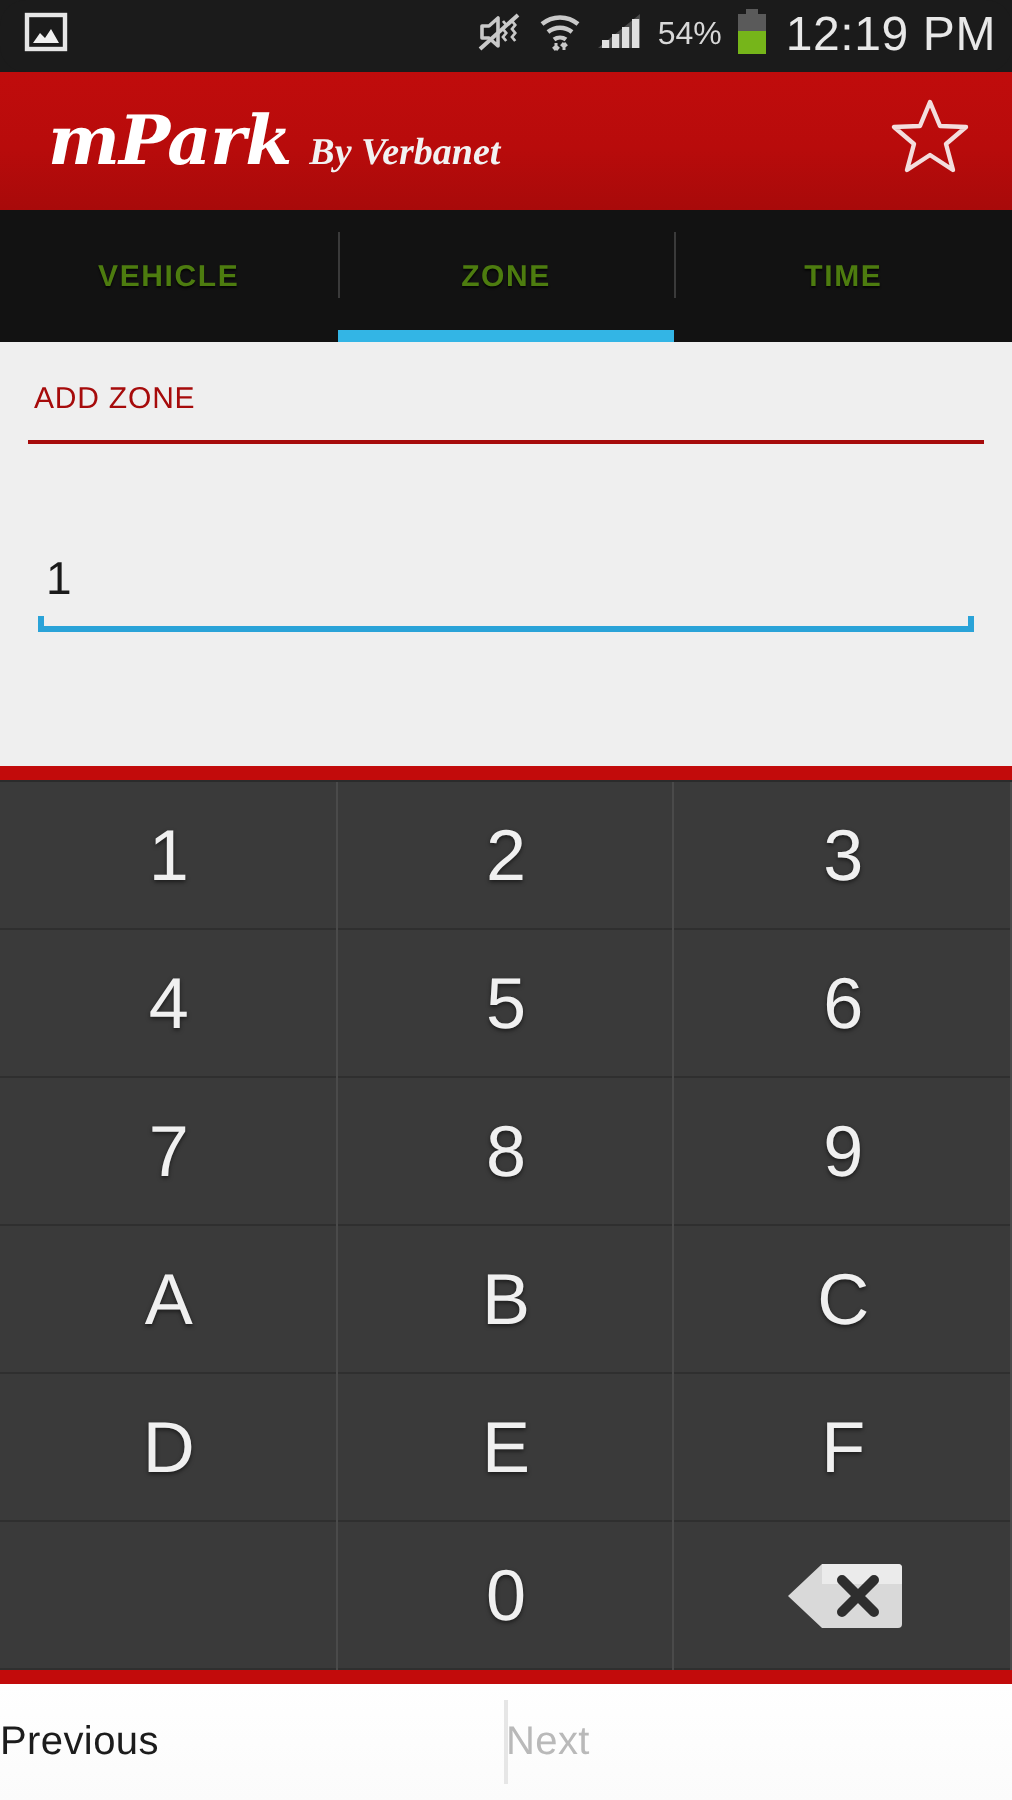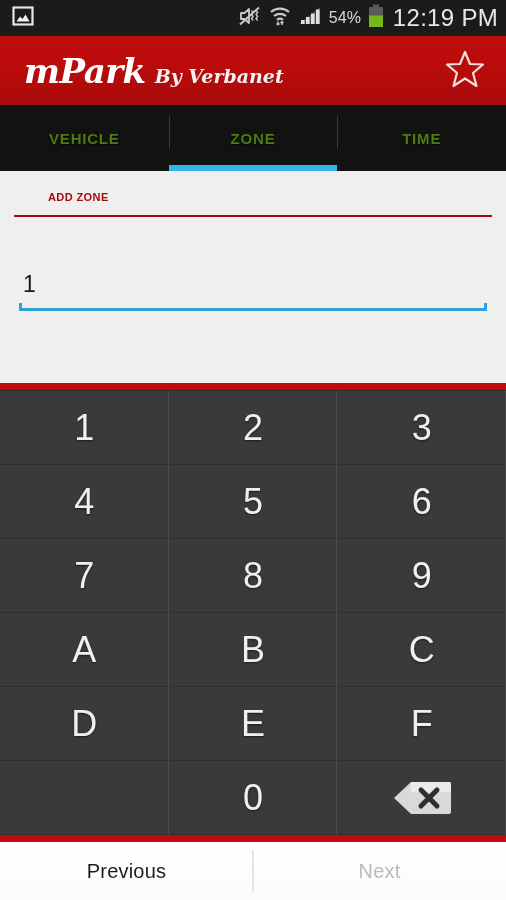--- a/index.html
+++ b/index.html
@@ -54,6 +54,7 @@
   .brand-sub {
     color:#f2f2f2; font-size:19px; font-weight:bold; font-style:italic;
     line-height:1;
+    font-family:Liberation Serif, serif;
   }
   .star-btn { margin-left:auto; width:46px; height:46px; display:flex; align-items:center; justify-content:center; }
 

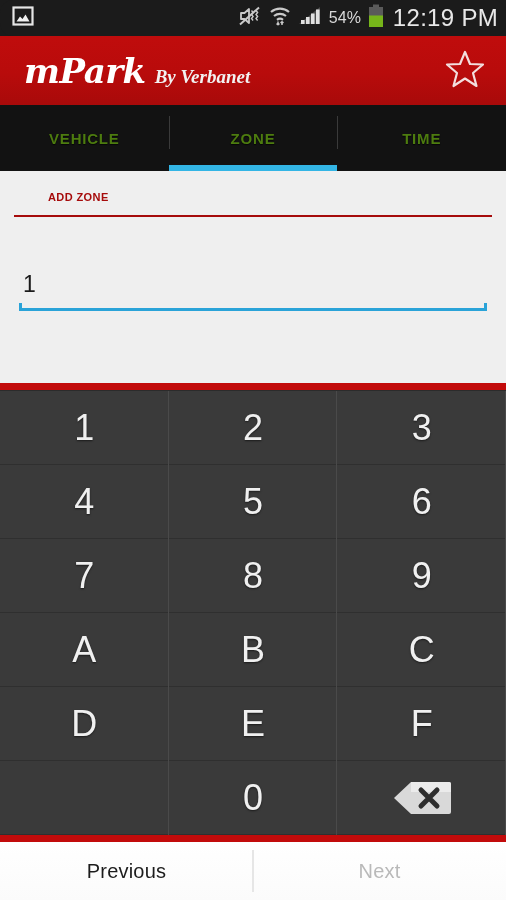--- a/index.html
+++ b/index.html
@@ -86,9 +86,8 @@
     padding:0 13px; position:relative;
   }
   .section-title {
-    color:#a60b0b; font-size:11px; font-weight:bold; letter-spacing:0.4px;
+    color:#a60b0b; font-size:15px; font-weight:normal; letter-spacing:0.4px;
     padding:20px 4px 0 4px;
-    margin-left:31px;
   }
   .section-rule {
     height:2px; background:#a60b0b; margin:12px 1px 0 1px;

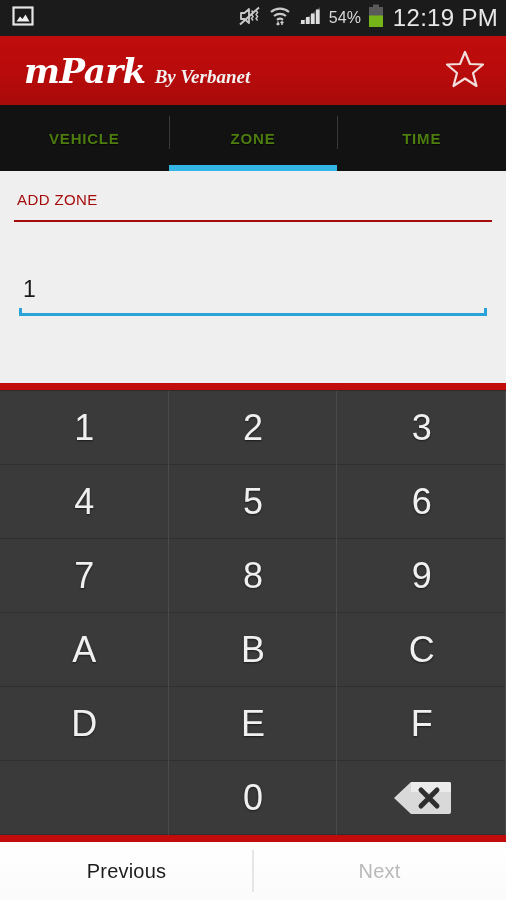--- a/index.html
+++ b/index.html
@@ -139,7 +139,7 @@
     display:flex; position:relative;
   }
   .nav-btn {
-    flex:1 1 0; display:flex; align-items:center; justify-content:center;
+    flex:1 1 0; display:flex; align-items:center; 
     font-size:20px; letter-spacing:0.2px;
   }
   .nav-btn.enabled { color:#1c1c1c; }

